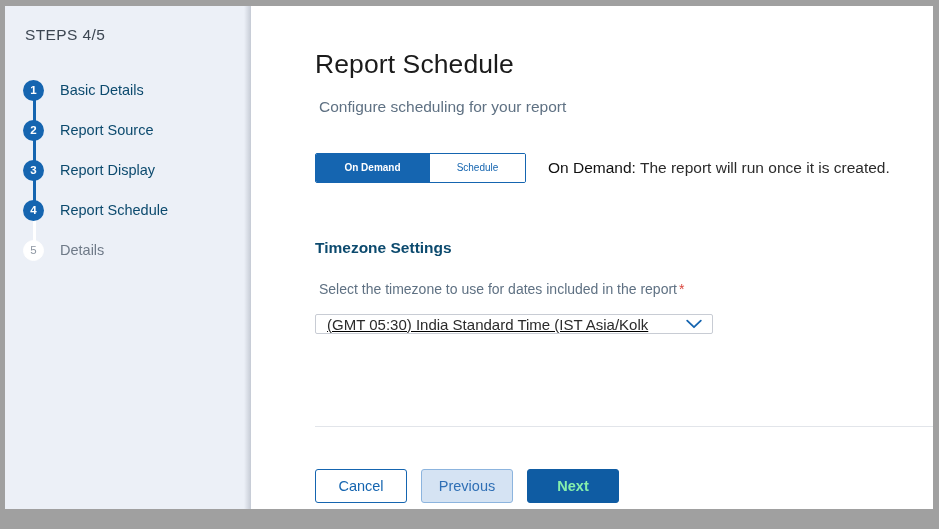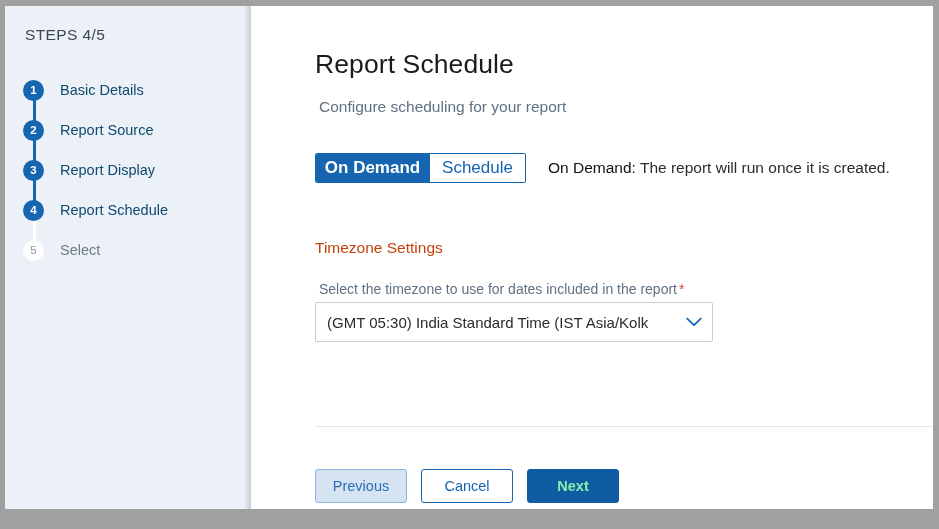--- a/index.html
+++ b/index.html
@@ -166,7 +166,7 @@
   }
   .toggle-btn {
     font-family: "Liberation Sans", sans-serif;
-    font-size: 17px;
+    font-size: 10px;
     border: none;
     background: #ffffff;
     color: #1565b0;

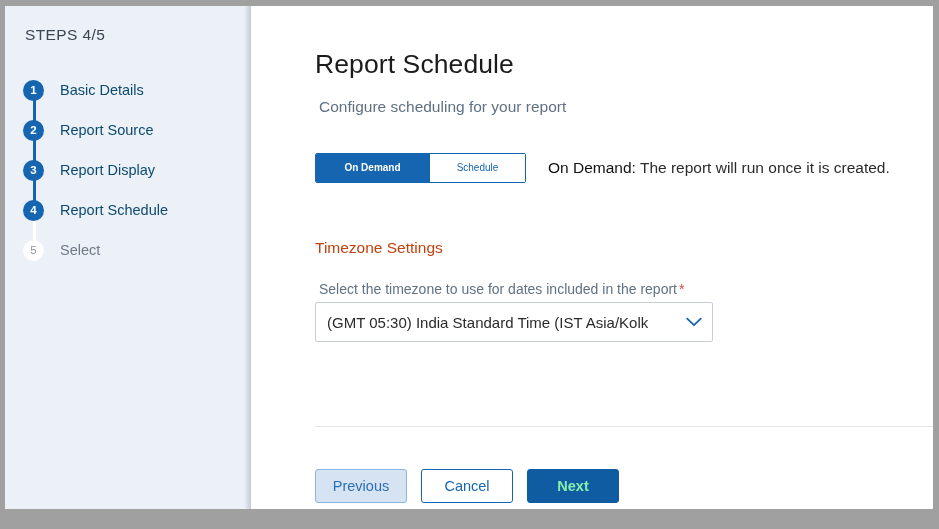--- a/index.html
+++ b/index.html
@@ -337,7 +337,7 @@
 
         <li class="step-item">
           <span class="step-circle inactive">5</span>
-          <span class="step-label inactive">Select</span>
+          <span class="step-label inactive">Details</span>
         </li>
 
       </ul>

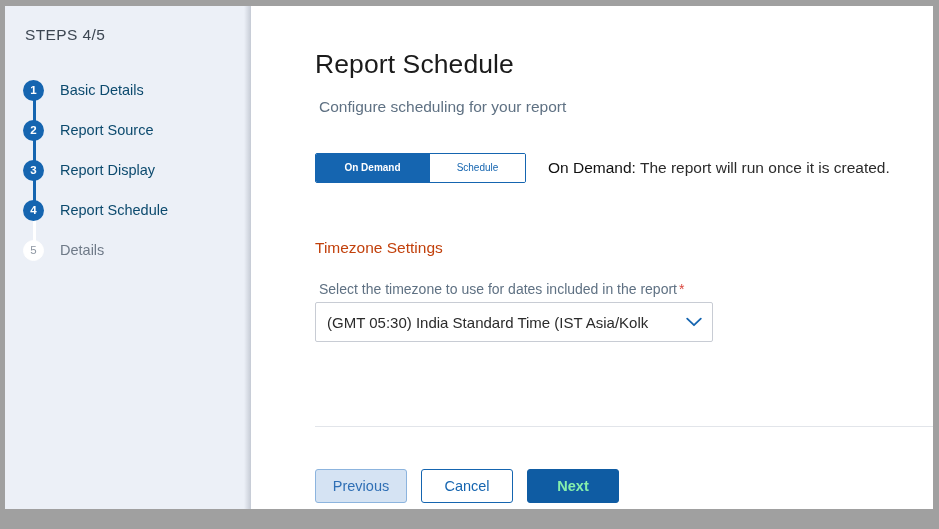--- a/index.html
+++ b/index.html
@@ -206,8 +206,8 @@
     left: 64px;
     top: 233px;
     font-size: 15.5px;
-    font-weight: 400;
-    color: #c2410c;
+    font-weight: 700;
+    color: #0c4a6e;
     margin: 0;
   }
   .field-label {

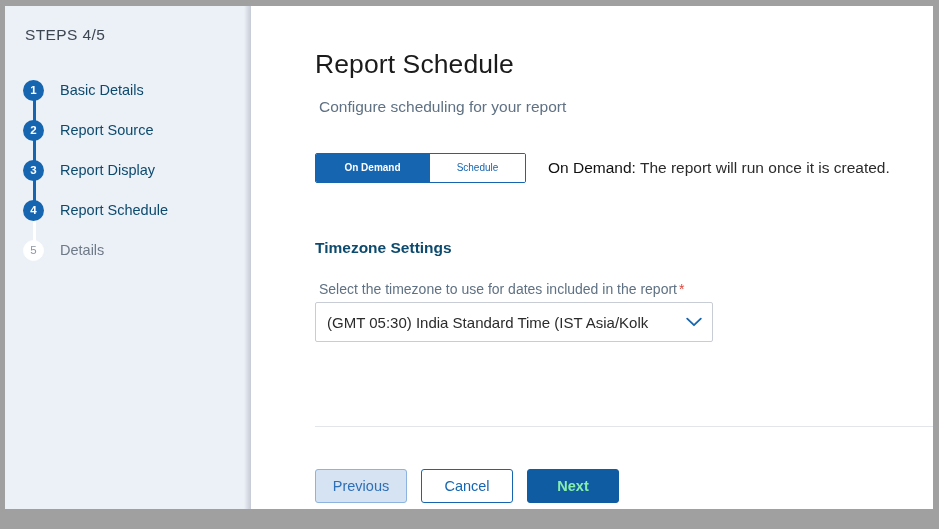--- a/index.html
+++ b/index.html
@@ -228,9 +228,10 @@
   .select-wrap {
     position: absolute;
     left: 64px;
-    top: 296px;
+    top: 308px;
     width: 398px;
-    height: 40px;
+    height: 20px;
+    text-decoration: underline;
   }
   .select-box {
     width: 100%;

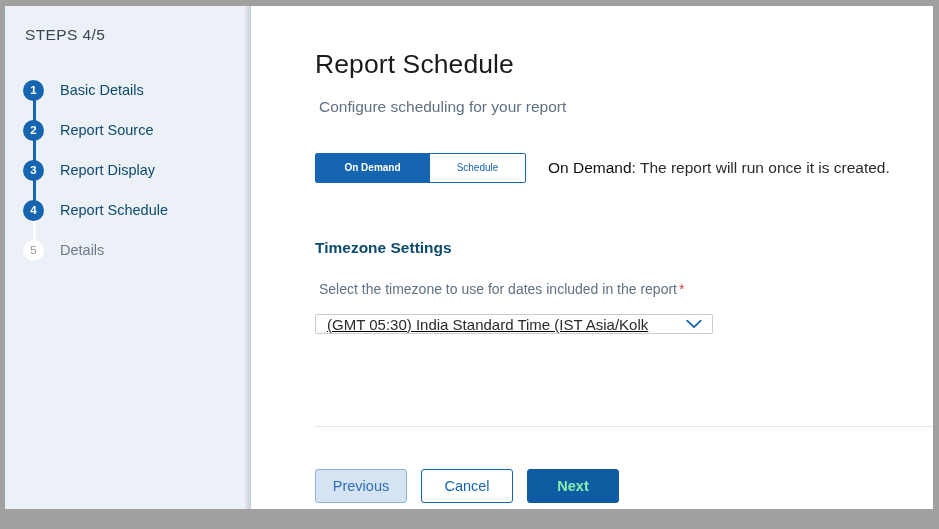--- a/index.html
+++ b/index.html
@@ -377,8 +377,8 @@
       <div class="divider"></div>
 
       <div class="footer-buttons">
+        <button class="btn btn-cancel">Cancel</button>
         <button class="btn btn-previous">Previous</button>
-        <button class="btn btn-cancel">Cancel</button>
         <button class="btn btn-next">Next</button>
       </div>
 

